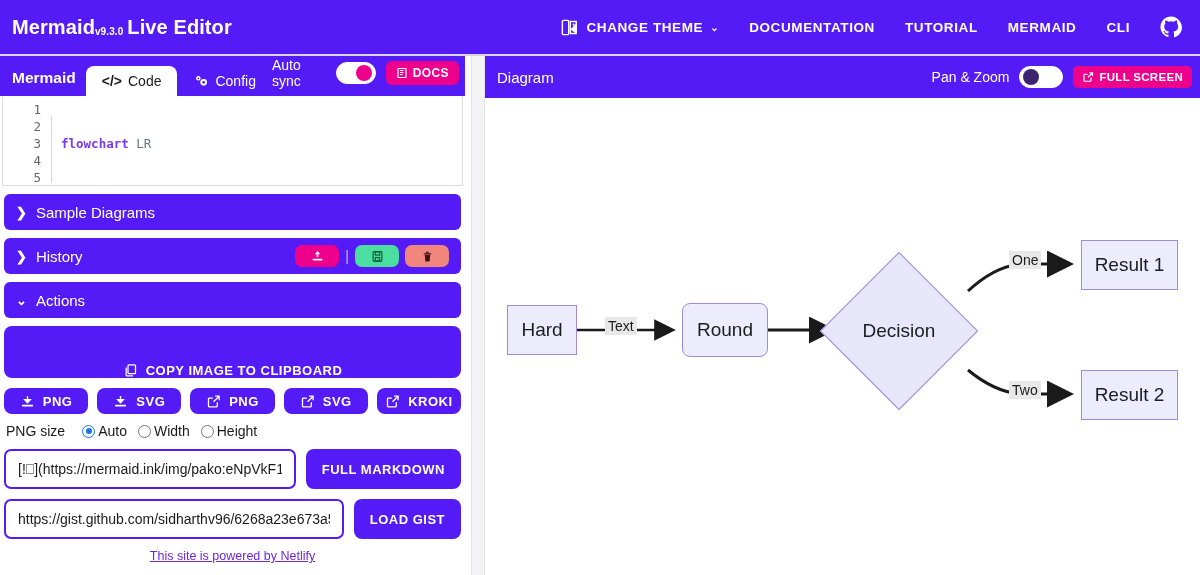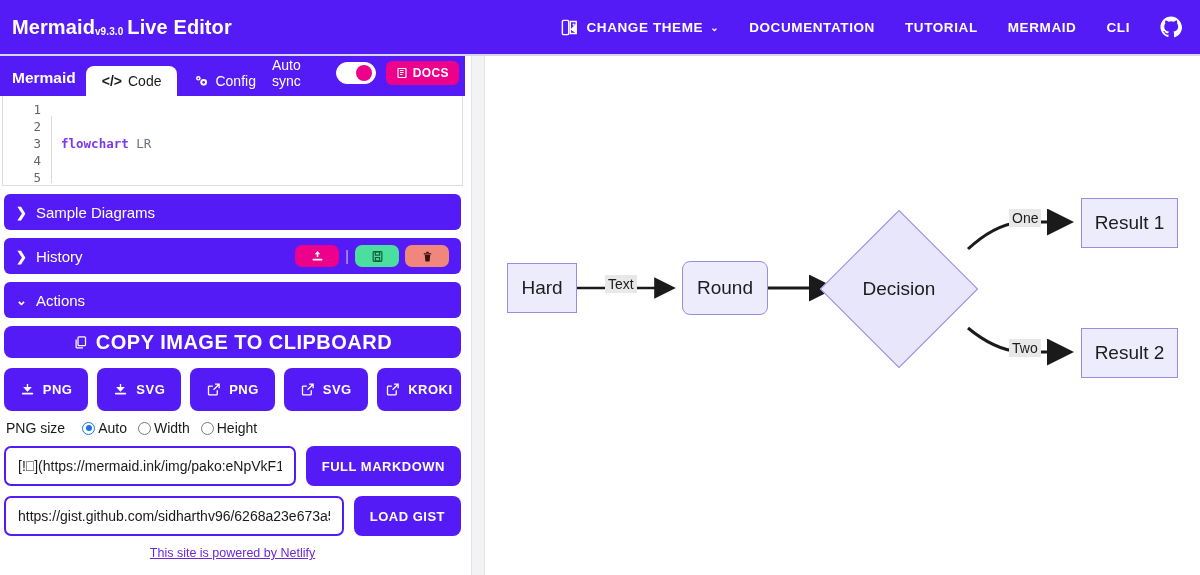--- a/index.html
+++ b/index.html
@@ -409,6 +409,24 @@
   <div class="gutter"></div>
 
   <div class="right-pane">
+    <div class="diagram-head">
+      <span>Diagram</span>
+      <span class="dh-right">
+        <span style="font-size:14px;">Pan &amp; Zoom</span>
+        <span class="toggle off">
+            <span class="knob"></span>
+          </span>
+        <button class="fs-btn">
+          <span>
+            <svg class="icon-svg" width="12" height="12" viewBox="0 0 24 24" fill="none" stroke="#fff" stroke-width="2.4">
+                <path d="M18 13v6a1.5 1.5 0 0 1-1.5 1.5h-11A1.5 1.5 0 0 1 4 19V8a1.5 1.5 0 0 1 1.5-1.5H11"></path>
+                <path d="M14.5 3.5H21V10M21 3.5 12 12.5"></path>
+              </svg>
+          </span>
+          <span>FULL SCREEN</span>
+        </button>
+      </span>
+    </div>
 
     <div class="canvas">
       <div class="canvas-inner">

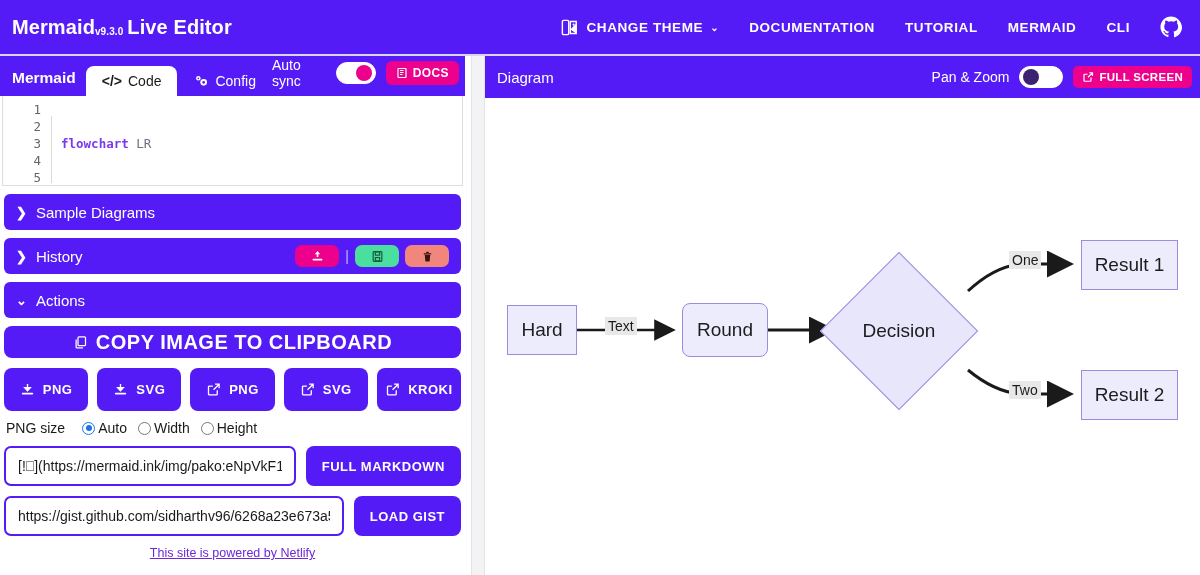--- a/index.html
+++ b/index.html
@@ -112,7 +112,7 @@
     font-size: 13px; font-weight: bold; letter-spacing:.5px; cursor:pointer;
     display:flex; align-items:center; justify-content:center; gap:8px;
   }
-  .btn-copy { width:100%; height: 32px; font-size: 20px; }
+  .btn-copy { width:100%; height: 52px; font-size: 13px; align-items: flex-end; }
   .btn-row { display:flex; gap: 9px; margin-top: 10px; }
   .btn-row .btn { flex:1; height: 43px; }
 

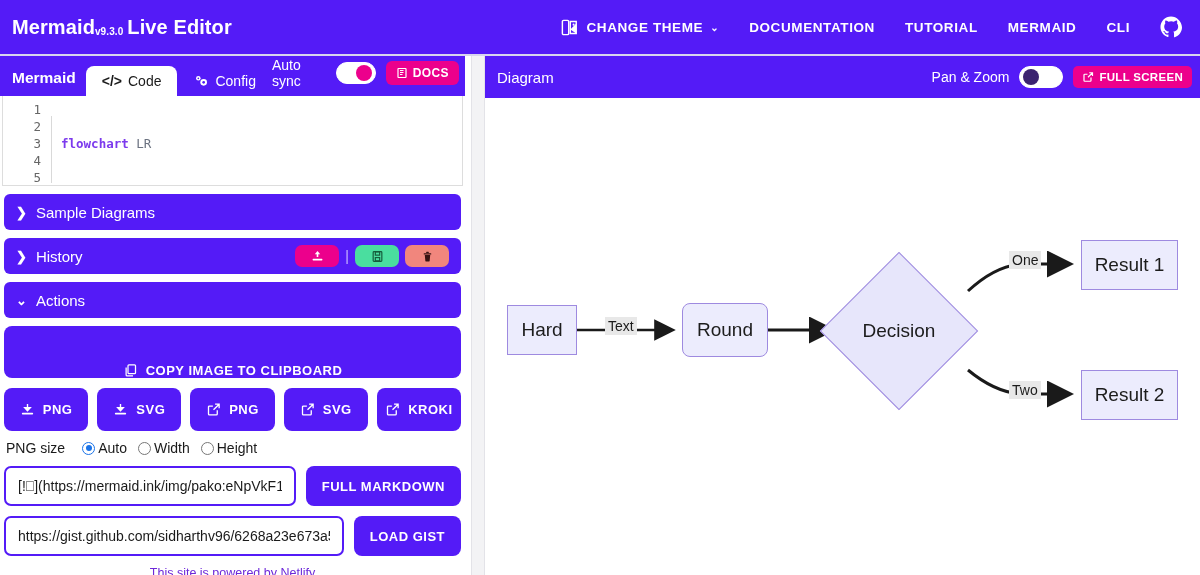--- a/index.html
+++ b/index.html
@@ -114,7 +114,7 @@
   }
   .btn-copy { width:100%; height: 52px; font-size: 13px; align-items: flex-end; }
   .btn-row { display:flex; gap: 9px; margin-top: 10px; }
-  .btn-row .btn { flex:1; height: 43px; }
+  .btn-row .btn { flex:1; height: 26px; }
 
   .pngsize {
     display:flex; align-items:center; gap: 5px;

